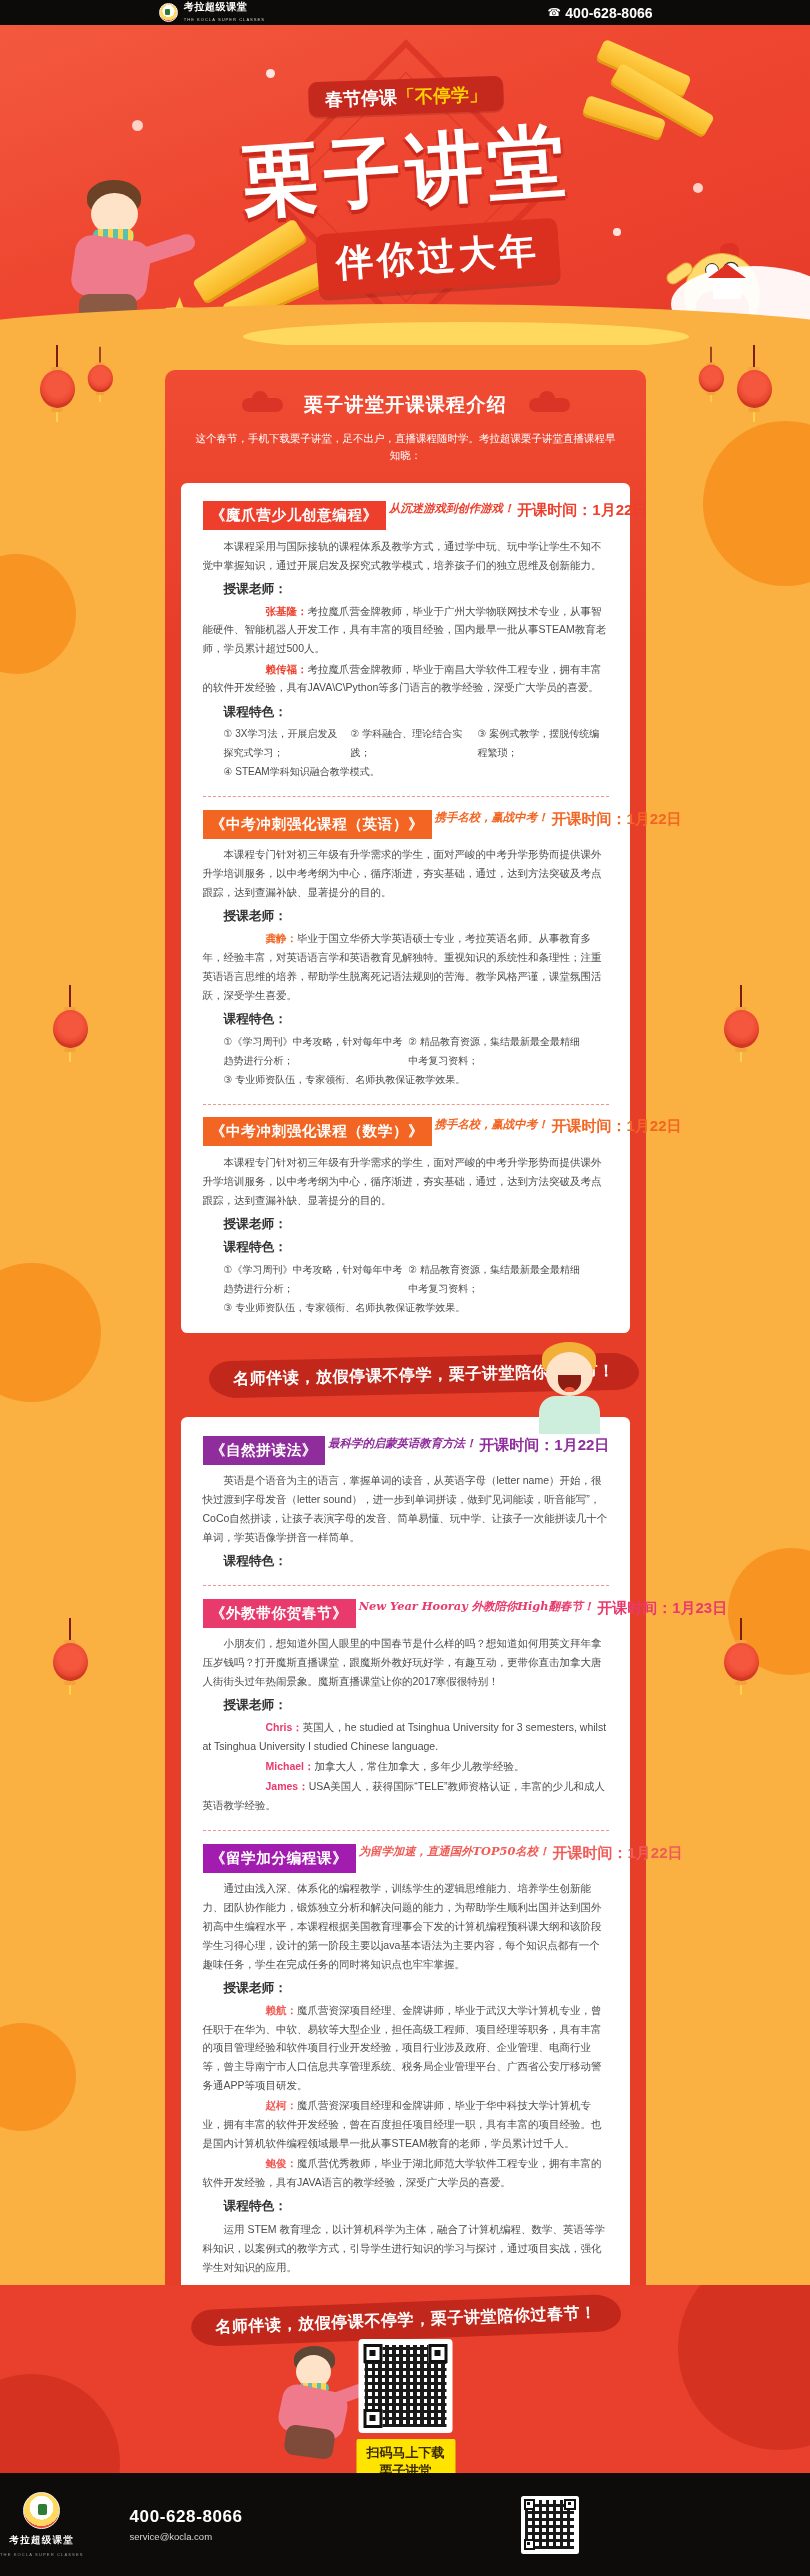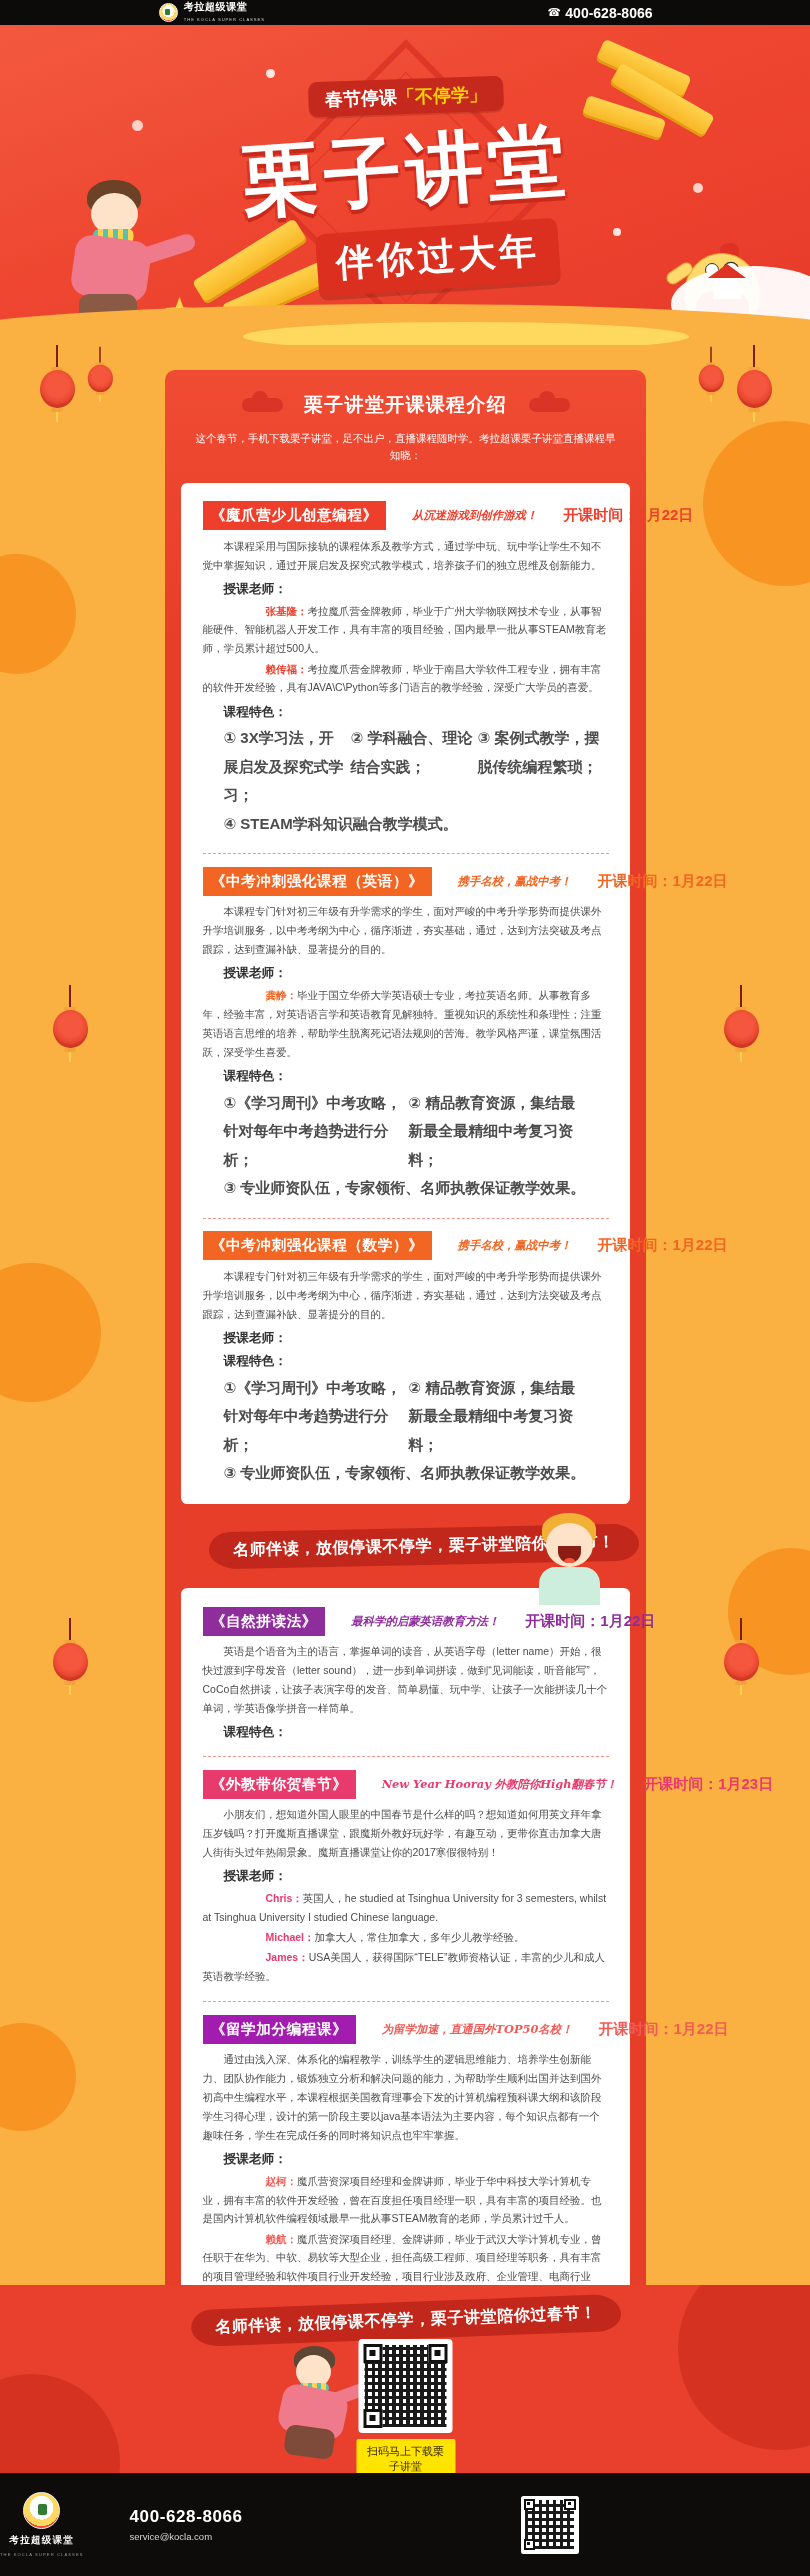--- a/index.html
+++ b/index.html
@@ -73,7 +73,7 @@
   
   .card { background: #fff; border-radius: 6.3px; margin: 0 16px; padding: 15px 21.5px 16.5px; position: relative; }
   .dashedline { border-top: 1.3px dashed #f2968b; margin: 15px 0 12.7px; }
-  .course-head { display: flex; align-items: center; gap: 26px; margin: 3.8px 0 6.3px; }
+  .course-head { display: flex; align-items: flex-start; gap: 3px; margin: 3.8px 0 6.3px; }
   .ribbon { color: #fff; font-weight: 800; font-size: 14.6px; padding: 5px 8.2px; letter-spacing: 0.6px; white-space: nowrap; }
   .tagline { font-family: "DejaVu Serif", serif; font-style: italic; font-weight: 700; font-size: 11.4px; white-space: nowrap; }
   .cdate { margin-left: auto; font-weight: 900; font-size: 15px; white-space: nowrap; }

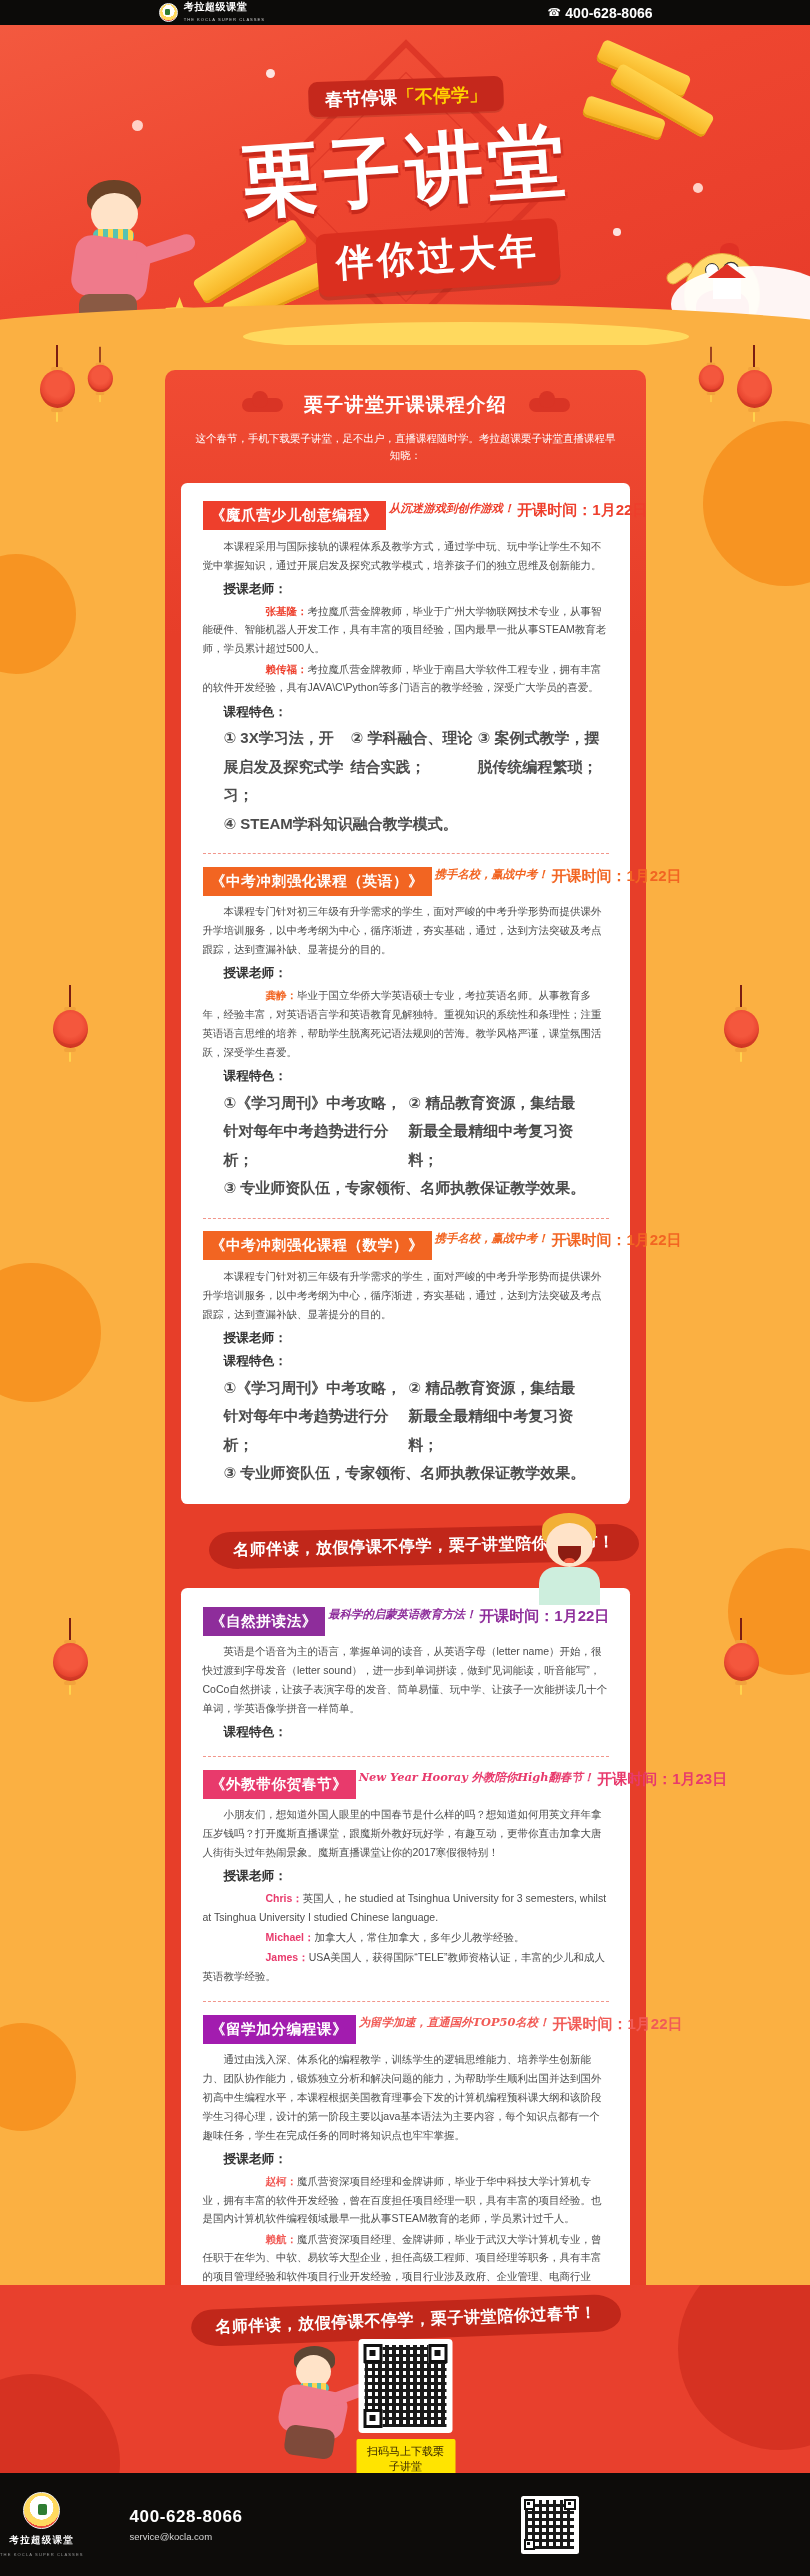--- a/index.html
+++ b/index.html
@@ -81,7 +81,7 @@
   .subhead { font-size: 12.7px; color: #333; font-weight: 800; margin: 6.3px 0 3.8px 21px; }
   .teacher { font-size: 10.5px; color: #4c4c4c; line-height: 1.8; text-indent: 2em; margin: 1.3px 0; }
   .tname { font-weight: 700; padding-left: 42px; }
-  .features { list-style: none; margin: 1.3px 0 0 21px; font-size: 15px; color: #4c4c4c; display: flex; flex-wrap: wrap; font-weight: bold; }
+  .features { list-style: none; margin: 1.3px 0 0 21px; font-size: 10px; color: #4c4c4c; display: flex; flex-wrap: wrap; }
   .features li { line-height: 1.9; padding-right: 5px; }
   .w33 { width: 33%; } .w50 { width: 48%; } .w100 { width: 100%; }
   

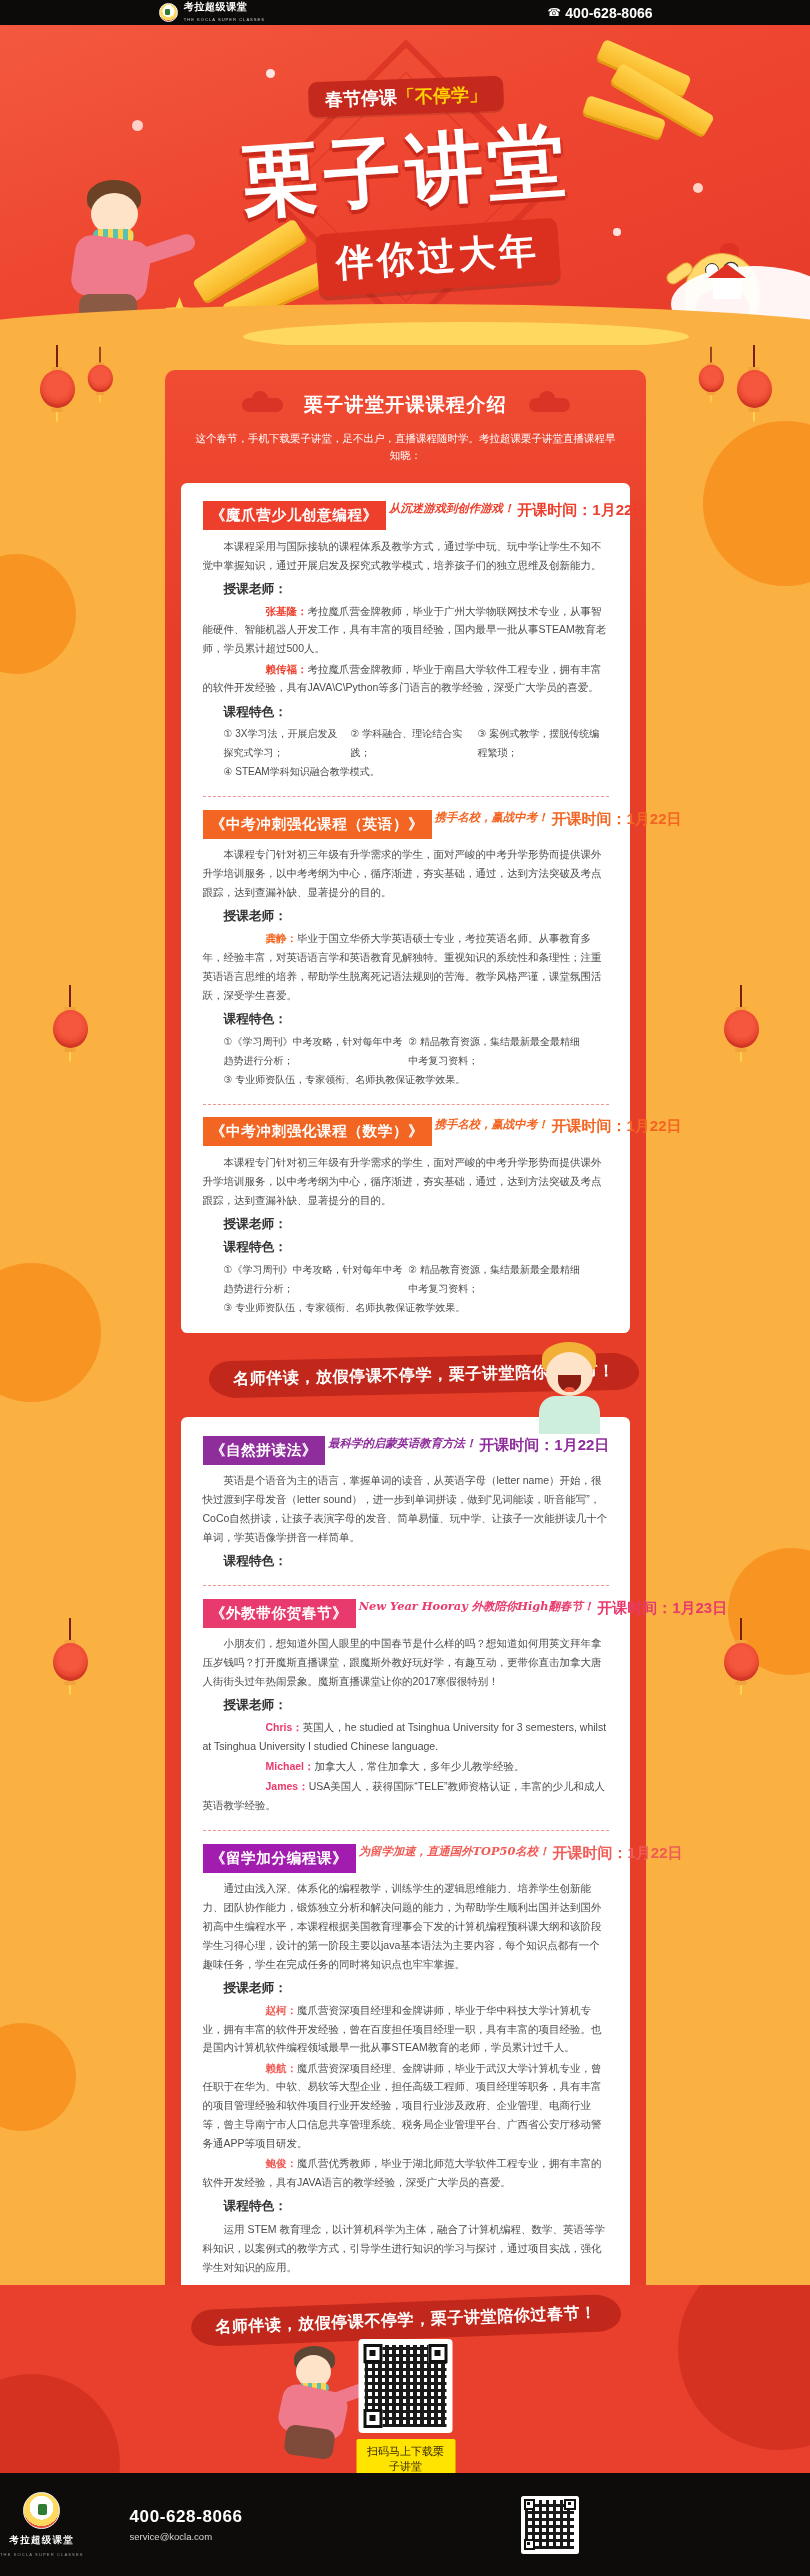--- a/index.html
+++ b/index.html
@@ -377,8 +377,8 @@
         </div>
         <p class="cbody">通过由浅入深、体系化的编程教学，训练学生的逻辑思维能力、培养学生创新能力、团队协作能力，锻炼独立分析和解决问题的能力，为帮助学生顺利出国并达到国外初高中生编程水平，本课程根据美国教育理事会下发的计算机编程预科课大纲和该阶段学生习得心理，设计的第一阶段主要以java基本语法为主要内容，每个知识点都有一个趣味任务，学生在完成任务的同时将知识点也牢牢掌握。</p>
         <h4 class="subhead">授课老师：</h4>
+        <p class="teacher"><span class="tname accent">赖航：</span><span>魔爪营资深项目经理、金牌讲师，毕业于武汉大学计算机专业，曾任职于在华为、中软、易软等大型企业，担任高级工程师、项目经理等职务，具有丰富的项目管理经验和软件项目行业开发经验，项目行业涉及政府、企业管理、电商行业等，曾主导南宁市人口信息共享管理系统、税务局企业管理平台、广西省公安厅移动警务通APP等项目研发。</span></p>
         <p class="teacher"><span class="tname accent">赵柯：</span><span>魔爪营资深项目经理和金牌讲师，毕业于华中科技大学计算机专业，拥有丰富的软件开发经验，曾在百度担任项目经理一职，具有丰富的项目经验。也是国内计算机软件编程领域最早一批从事STEAM教育的老师，学员累计过千人。</span></p>
-        <p class="teacher"><span class="tname accent">赖航：</span><span>魔爪营资深项目经理、金牌讲师，毕业于武汉大学计算机专业，曾任职于在华为、中软、易软等大型企业，担任高级工程师、项目经理等职务，具有丰富的项目管理经验和软件项目行业开发经验，项目行业涉及政府、企业管理、电商行业等，曾主导南宁市人口信息共享管理系统、税务局企业管理平台、广西省公安厅移动警务通APP等项目研发。</span></p>
         <p class="teacher"><span class="tname accent">鲍俊：</span><span>魔爪营优秀教师，毕业于湖北师范大学软件工程专业，拥有丰富的软件开发经验，具有JAVA语言的教学经验，深受广大学员的喜爱。</span></p>
         <h4 class="subhead">课程特色：</h4>
         <p class="cbody">运用 STEM 教育理念，以计算机科学为主体，融合了计算机编程、数学、英语等学科知识，以案例式的教学方式，引导学生进行知识的学习与探讨，通过项目实战，强化学生对知识的应用。</p>

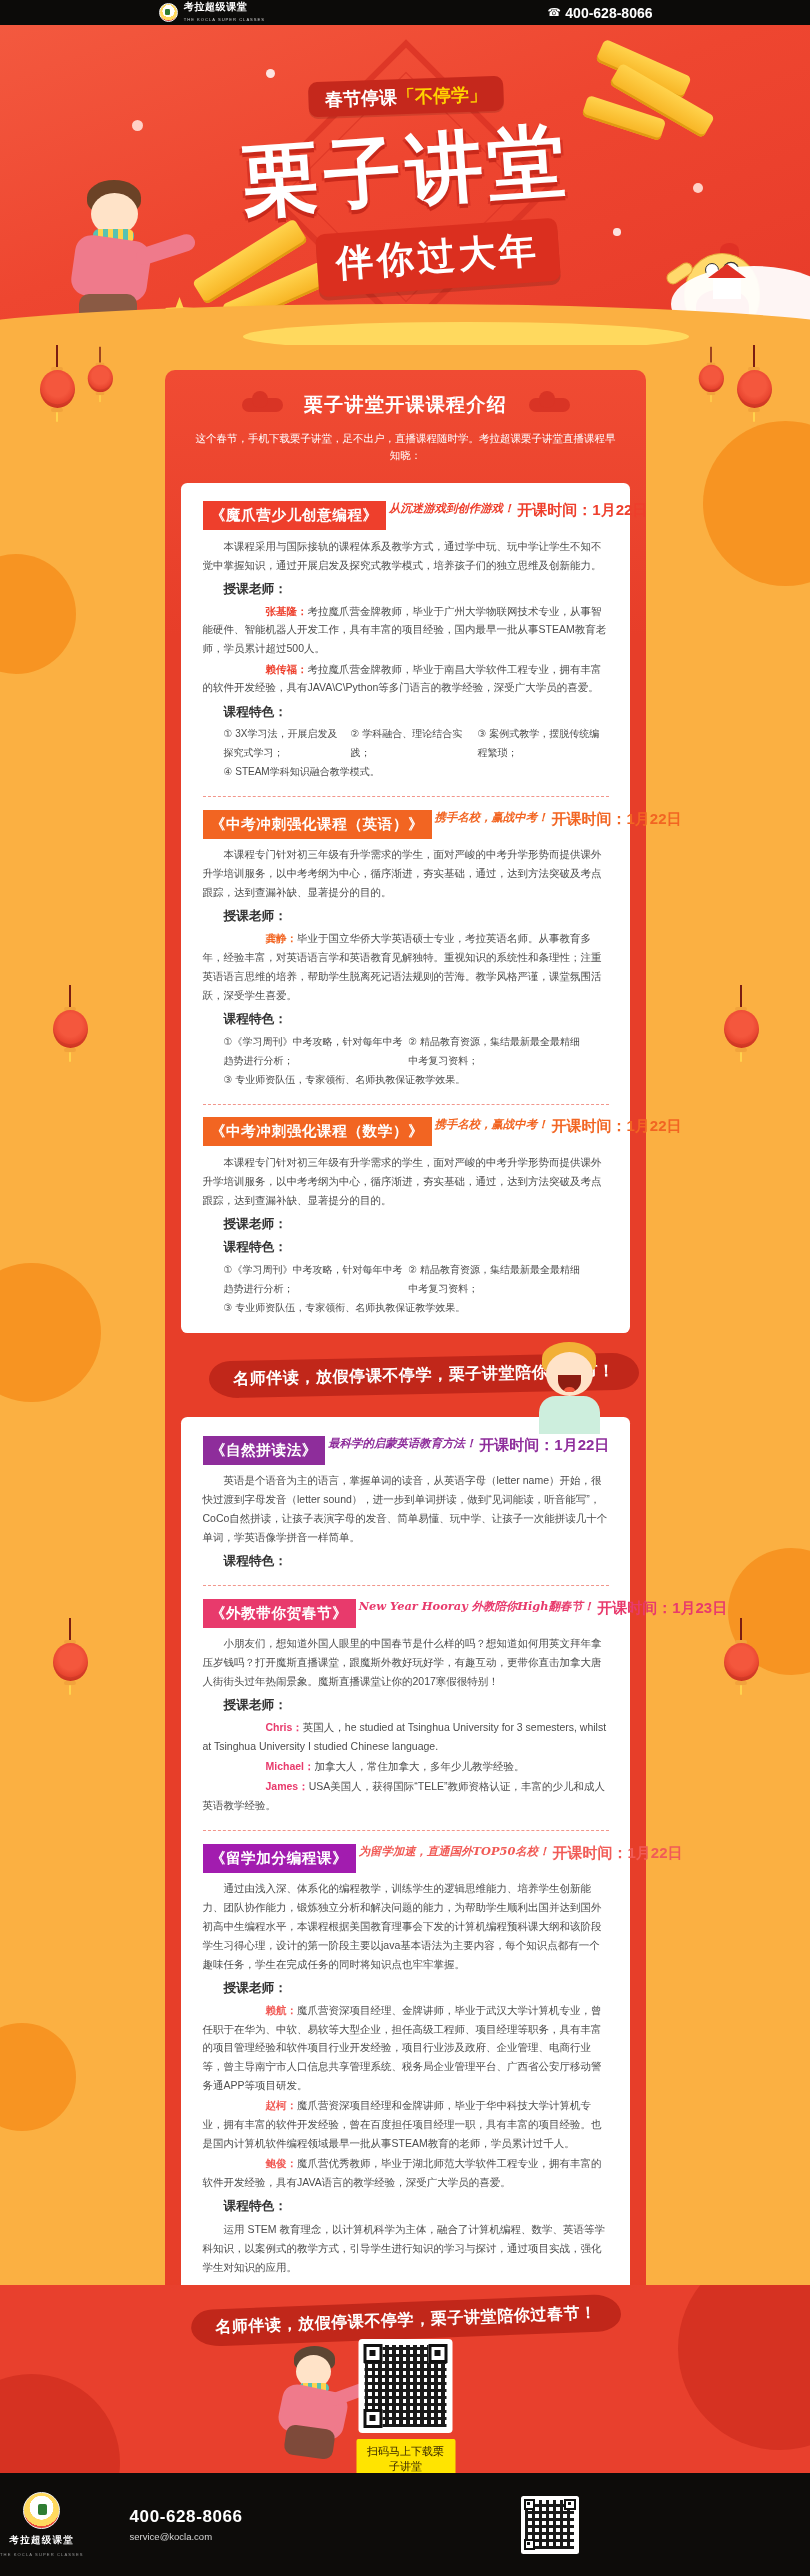--- a/index.html
+++ b/index.html
@@ -121,7 +121,7 @@
   .qr .fd { position: absolute; width: 19px; height: 19px; border: 3.8px solid #111; background: #fff; }
   .qr .fd::after { content:""; position:absolute; left:2.5px; top:2.5px; width:6.3px; height:6.3px; background:#111; }
   .qr .fd.tl { left: 5px; top: 5px; } .qr .fd.tr { right: 5px; top: 5px; } .qr .fd.bl { left: 5px; bottom: 5px; }
-  .qr-caption { display: inline-block; margin-top: 6.3px; background: #ffe400; color: #3a2a00; font-weight: 400; font-size: 11px; padding: 4.4px 7.6px; border-radius: 1.9px; }
+  .qr-caption { display: inline-block; margin-top: 6.3px; background: #ffe400; color: #3a2a00; font-weight: 700; font-size: 13px; padding: 4.4px 7.6px; border-radius: 1.9px; }
   
   .push-boy { position: absolute; left: 266px; top: 61px; width: 101px; height: 117px; }
   .push-boy .hair { position: absolute; left: 28px; top: 0; width: 41px; height: 25px; background: #5d4633; border-radius: 50% 50% 34% 34%; }

